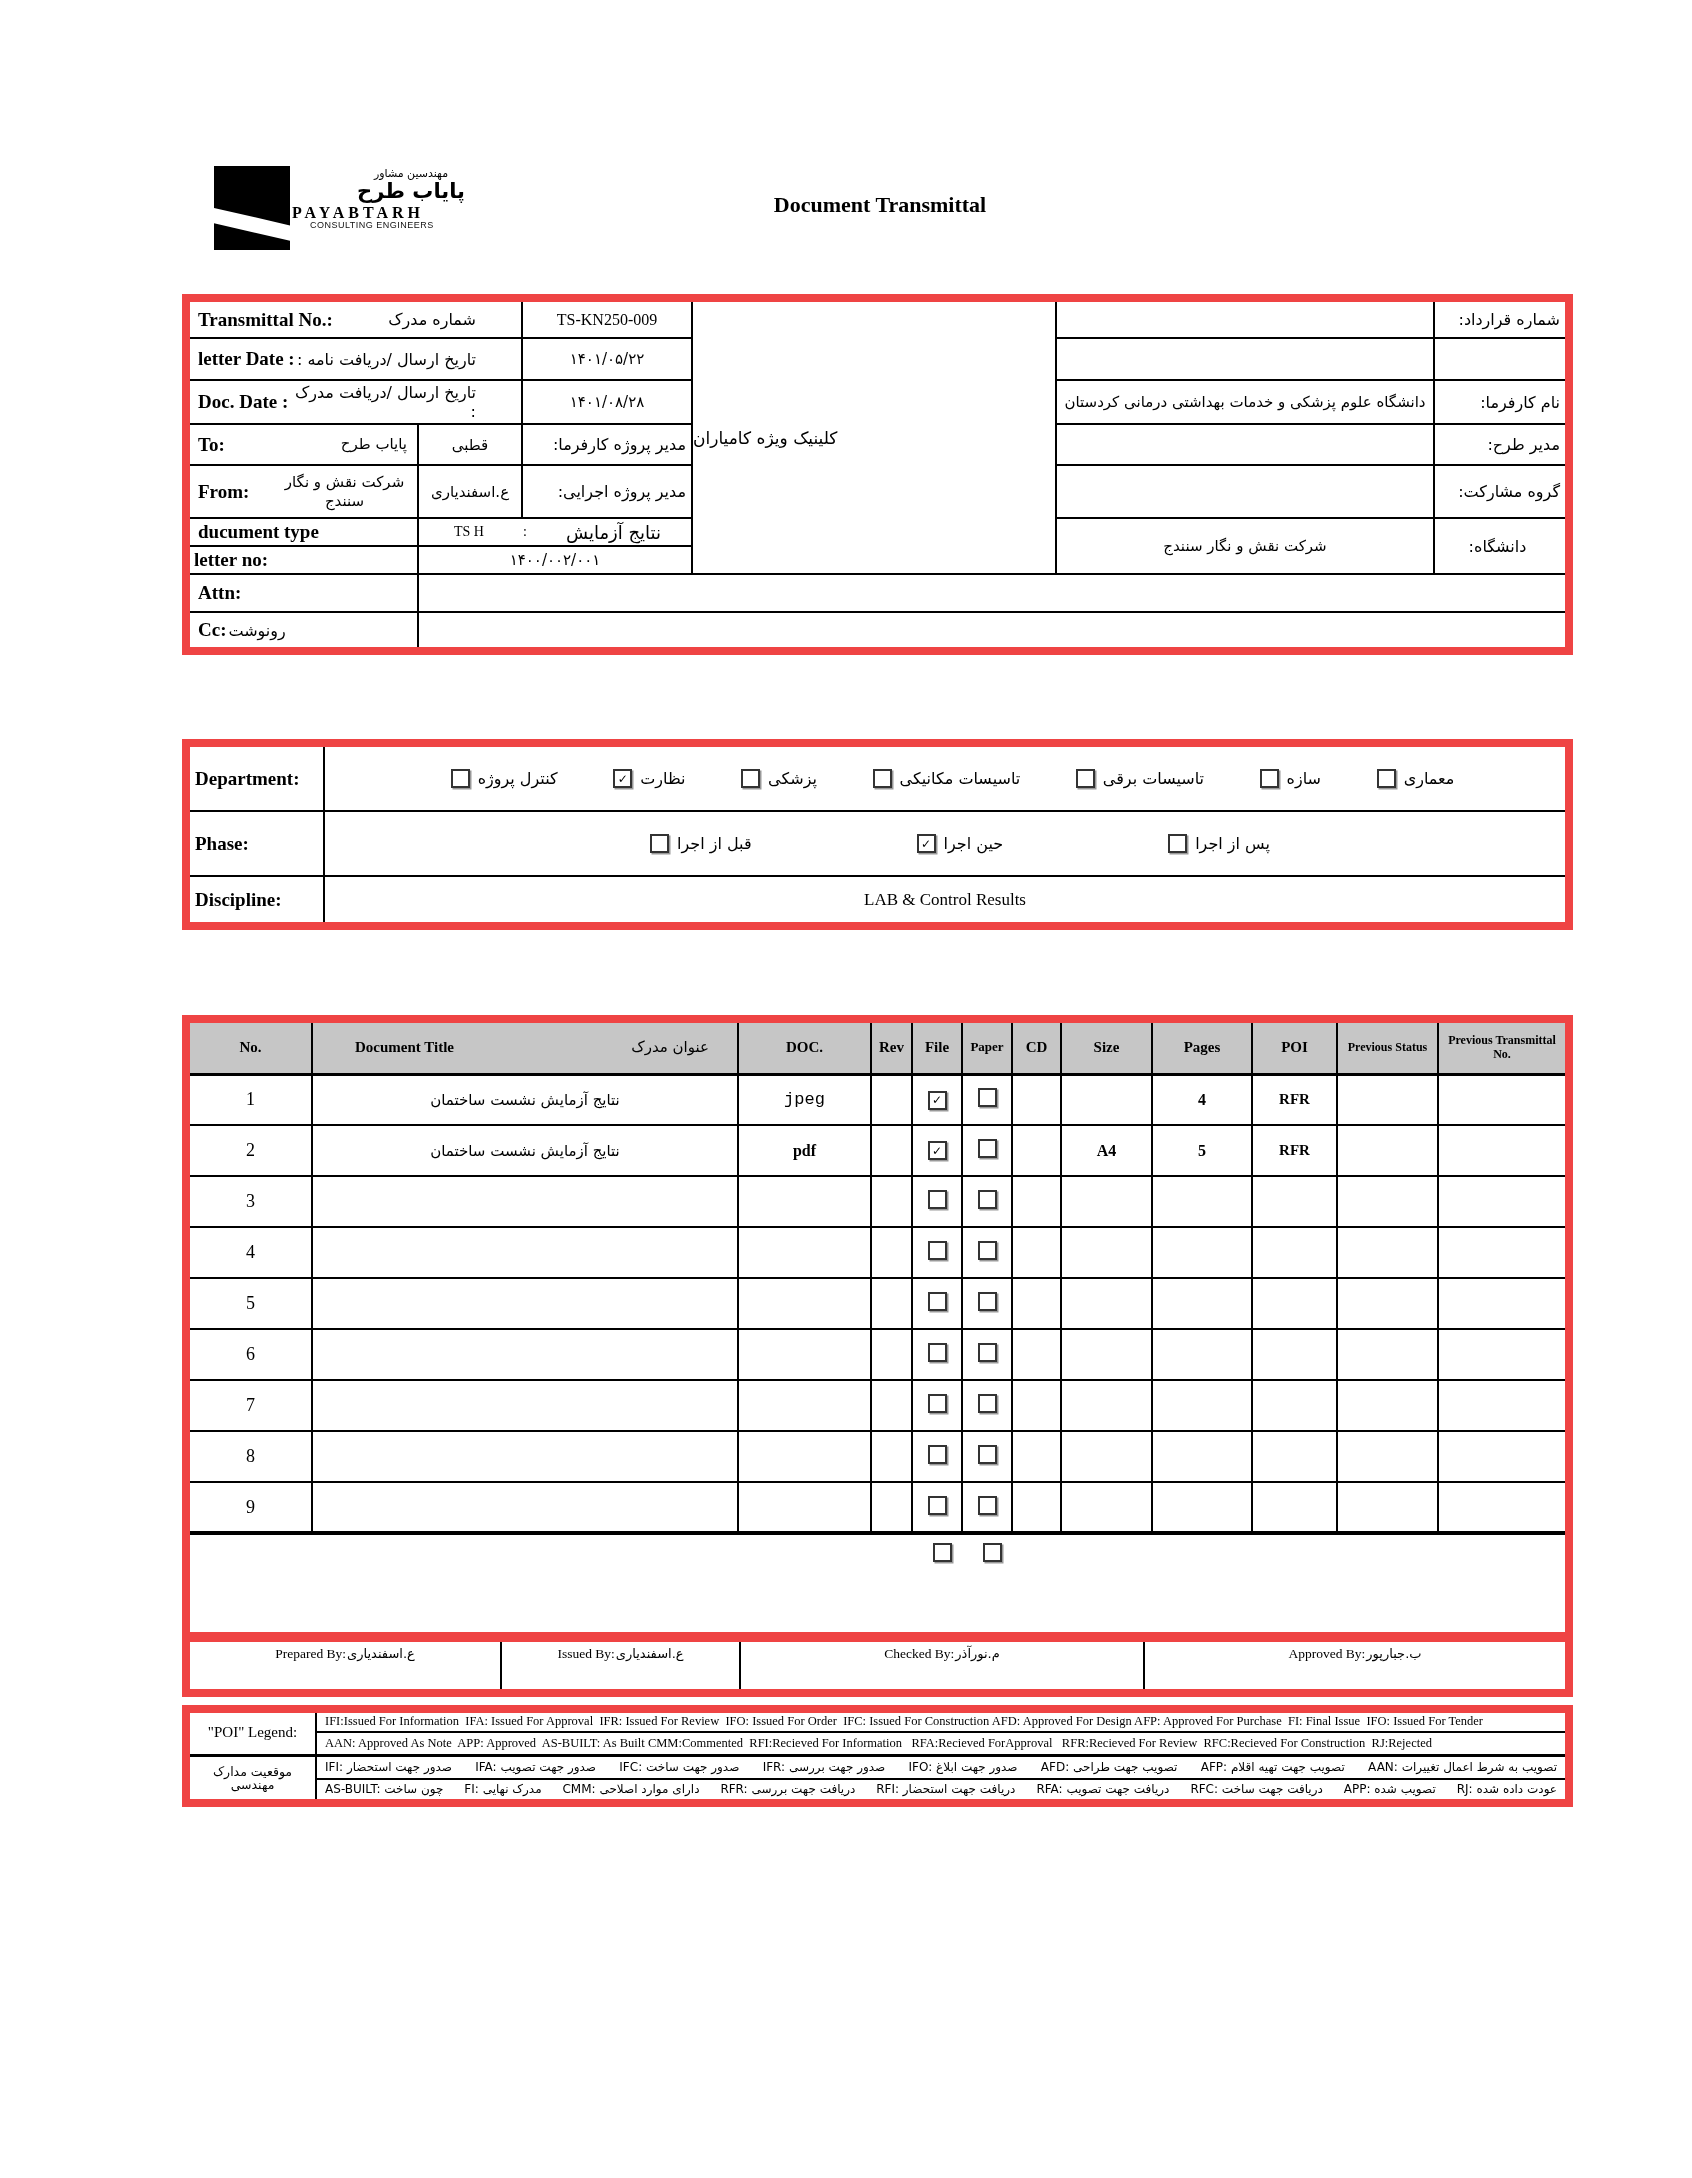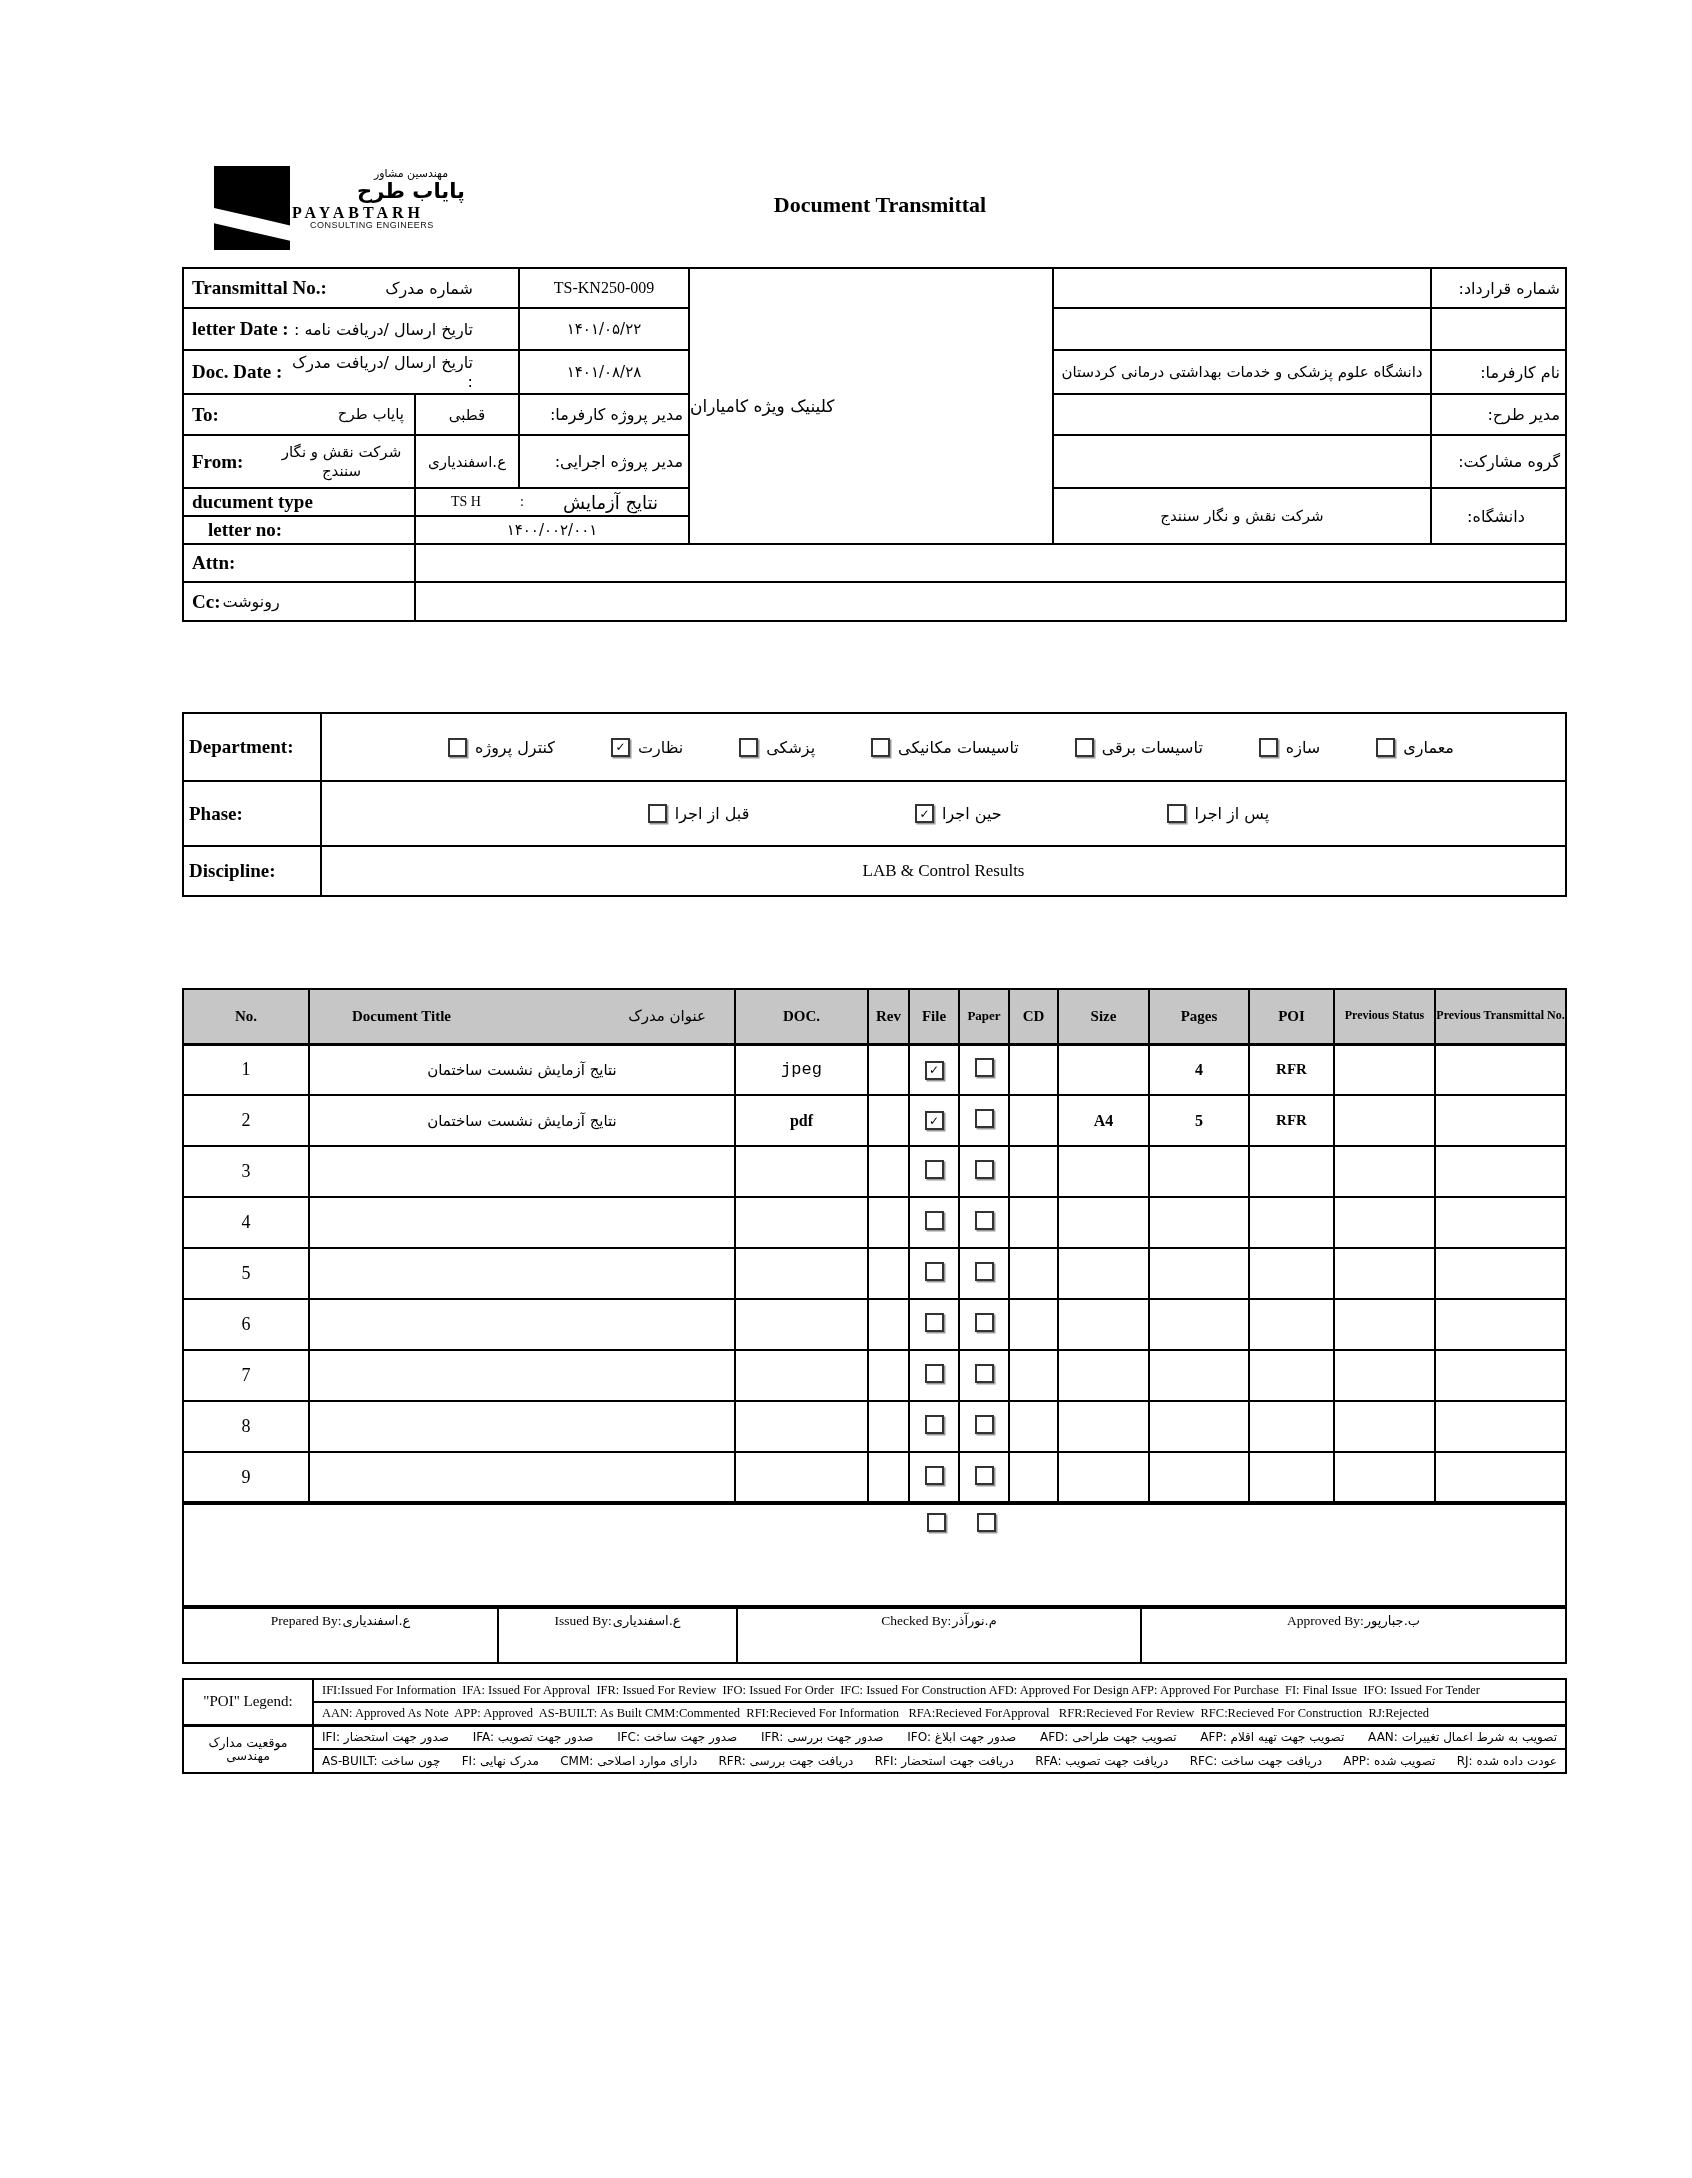--- a/index.html
+++ b/index.html
@@ -24,7 +24,7 @@
   table{border-collapse:collapse;table-layout:fixed;position:absolute;background:#fff;}
   td{border:2px solid #000;padding:0;vertical-align:middle;overflow:hidden;font-size:16px;}
   .t1,.t2,.t3,.sig,.poi{left:182px;width:1383px;}
-  table{border:1px solid #ef4444;}
+  table{border:8px solid #ef4444;margin-top:27px;}
 
   
   .t1{top:267px;}

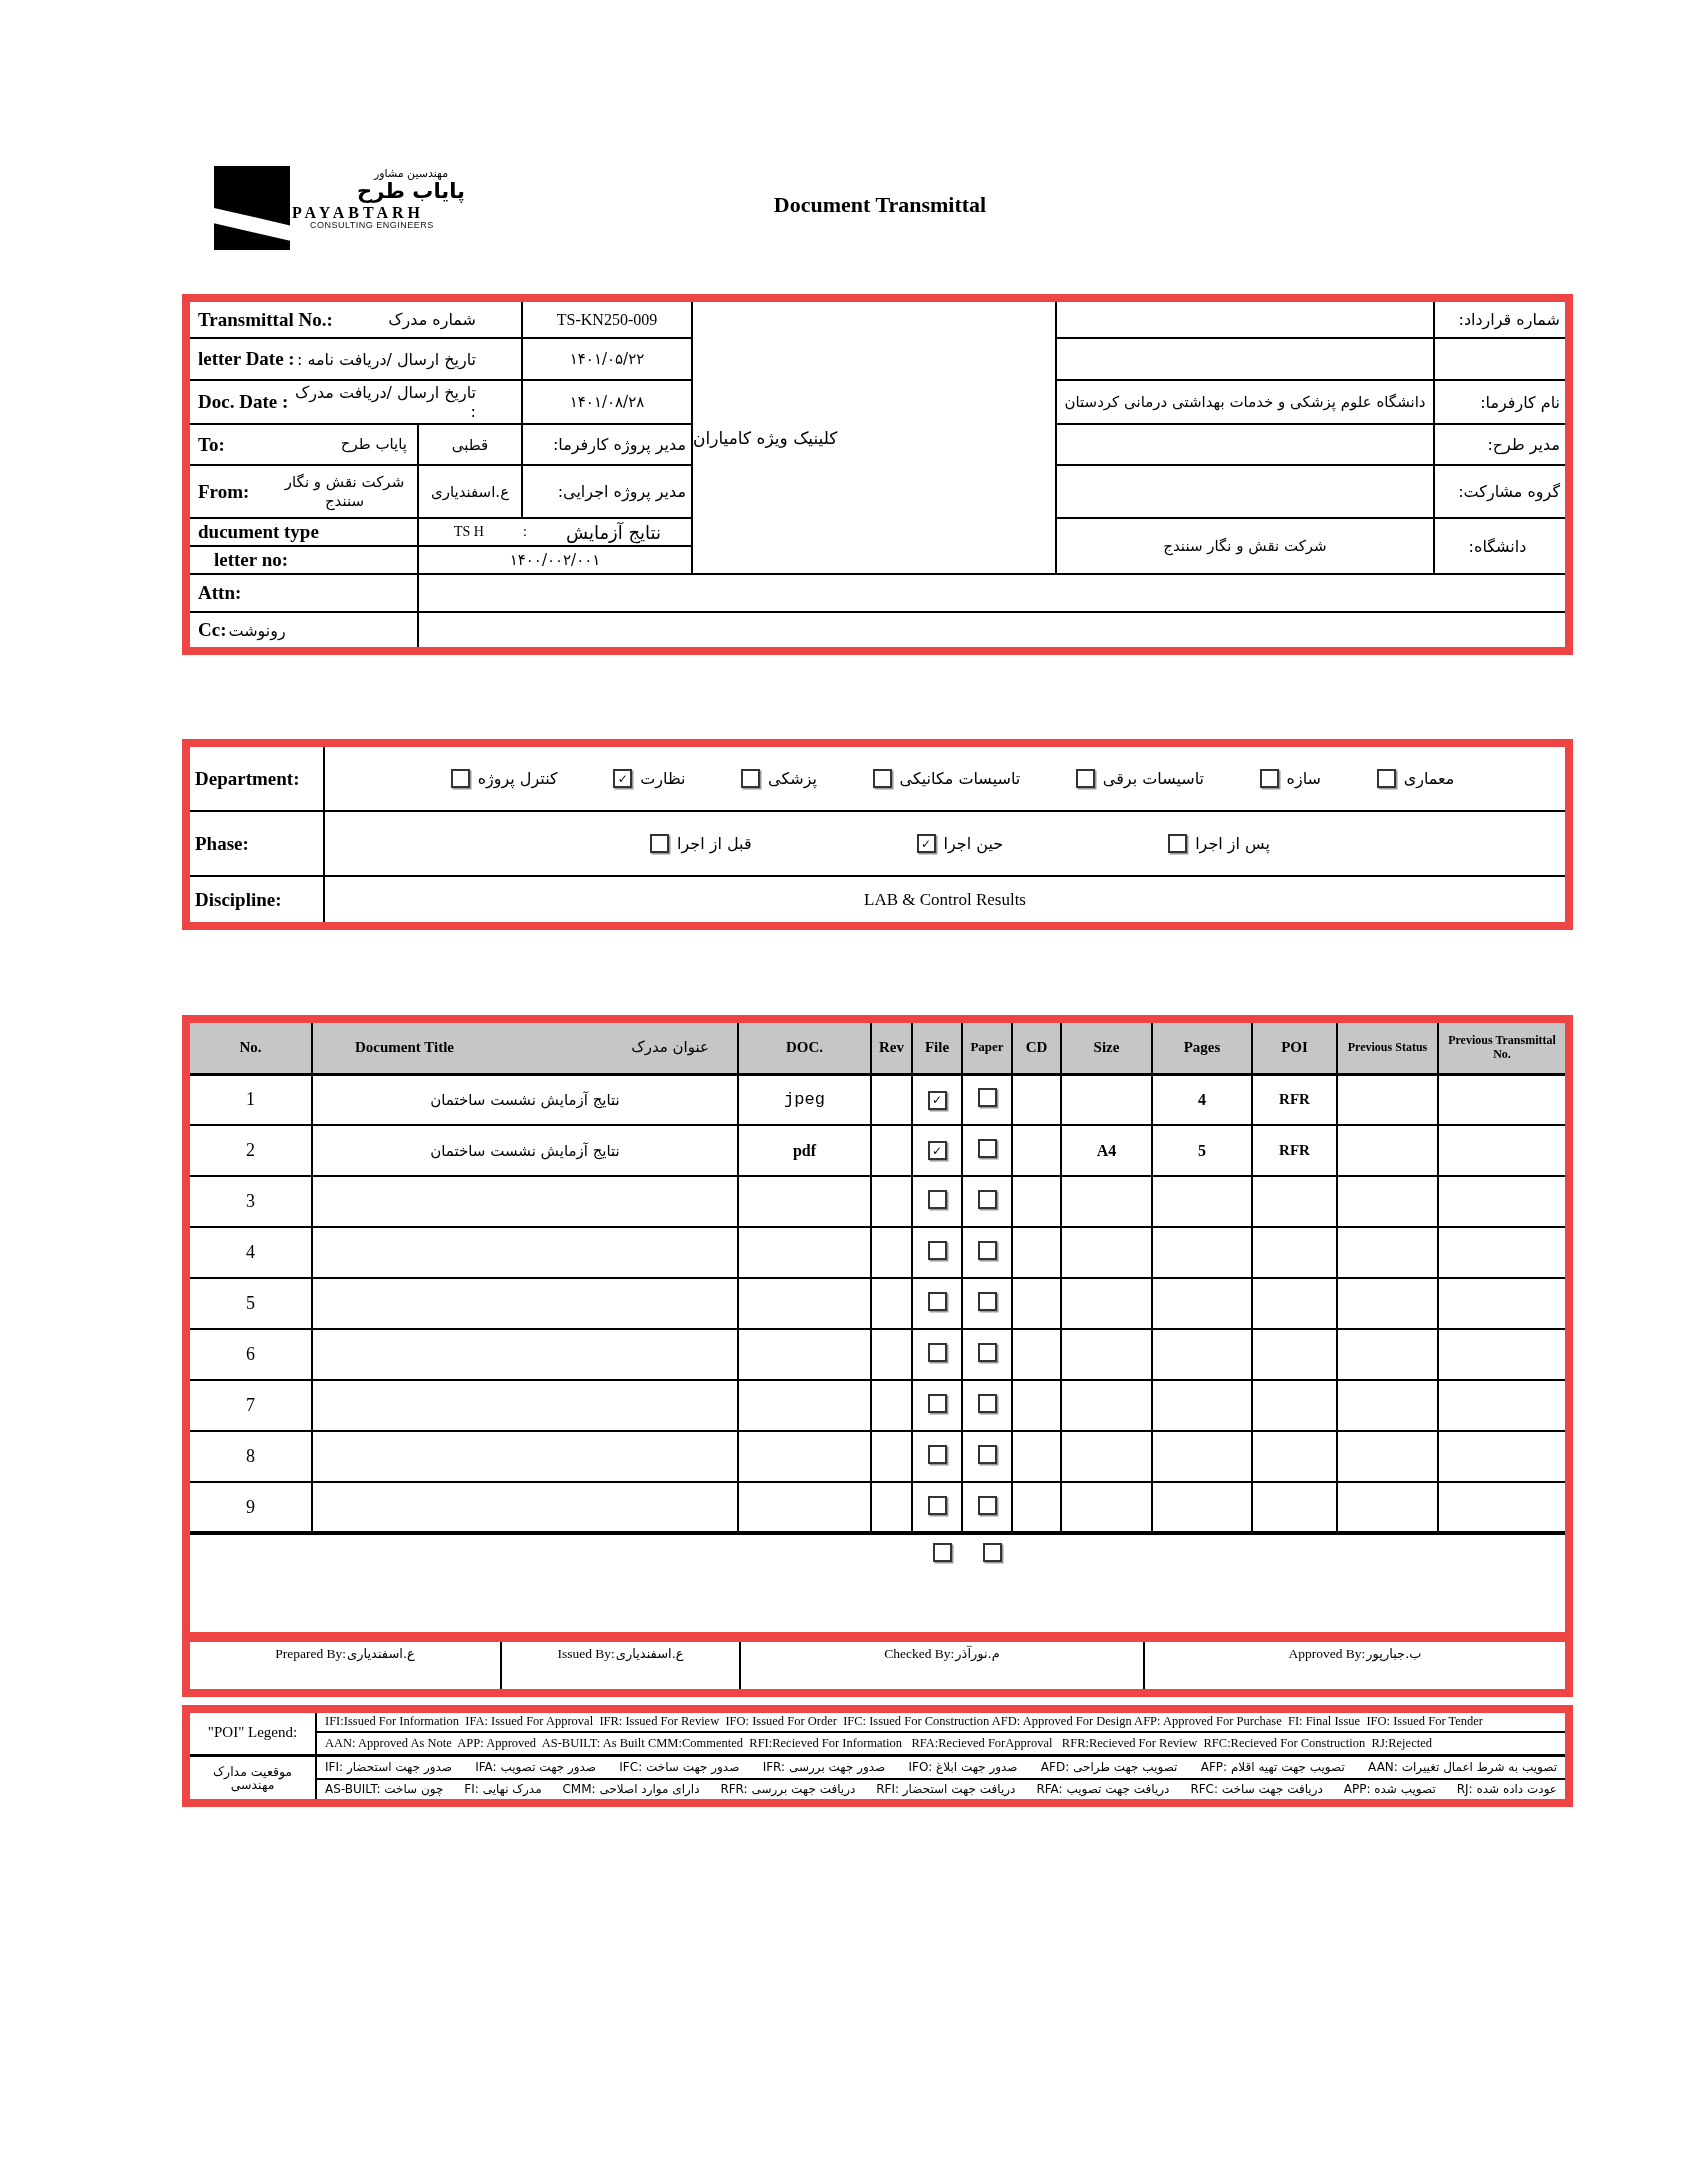--- a/index.html
+++ b/index.html
@@ -187,7 +187,7 @@
     </tr>
     <tr style="height:28px">
       <td>
-        <span class="en-lbl" style="padding-left:24px">letter no:</span>
+        <span class="en-lbl" style="padding-left:4px">letter no:</span>
       </td>
       <td colspan="2" class="faval fa">۱۴۰۰/۰۰۲/۰۰۱</td>
     </tr>

